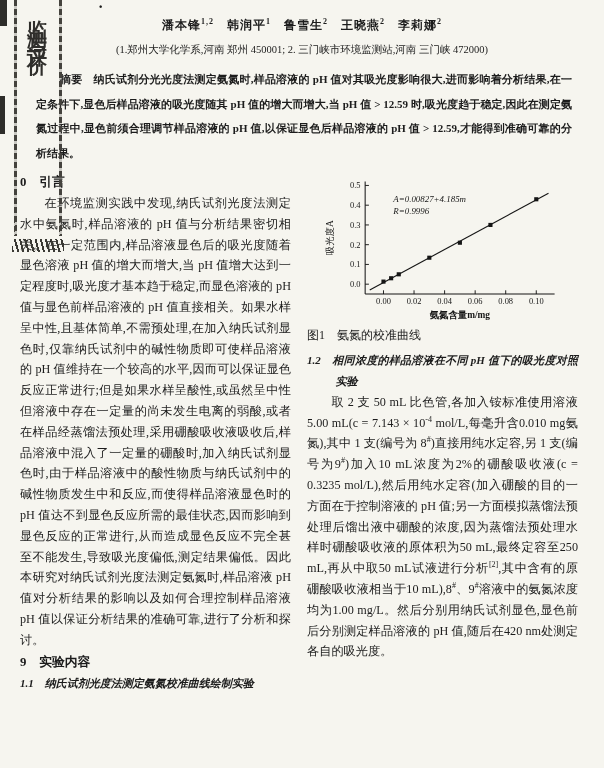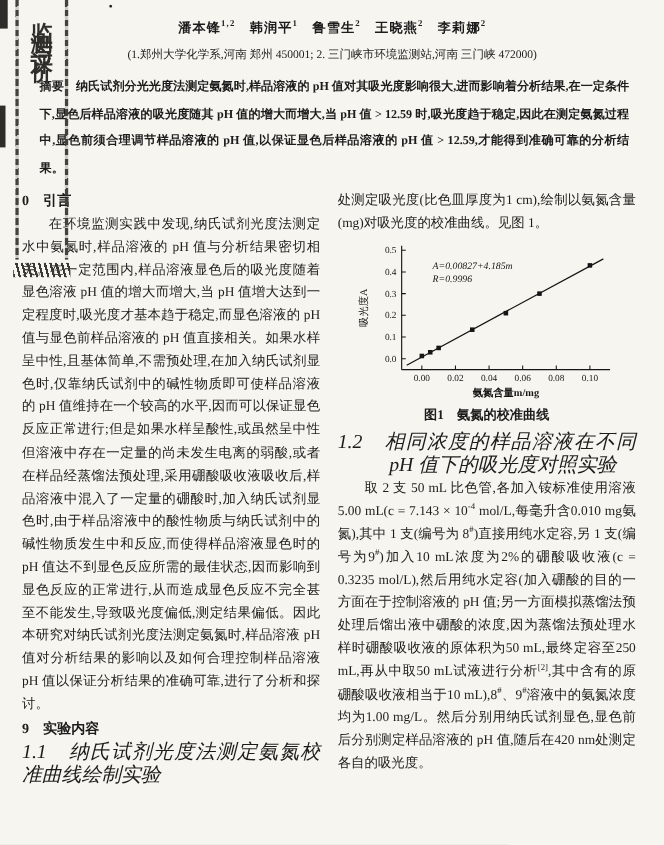--- a/index.html
+++ b/index.html
@@ -34,7 +34,7 @@
   
   .abstract { margin:10px 32px 0 36px; font-size:11px; font-weight:bold;
     line-height:24.5px; text-align:justify; }
-  .abstract .label { margin-right:1em; }
+  .abstract .label { margin-right:1em;margin-left:24px; }
   .keywords { margin:0 32px 0 36px; font-size:11px; font-weight:bold; line-height:24.5px; }
   .keywords .label { margin-right:1em; }
   

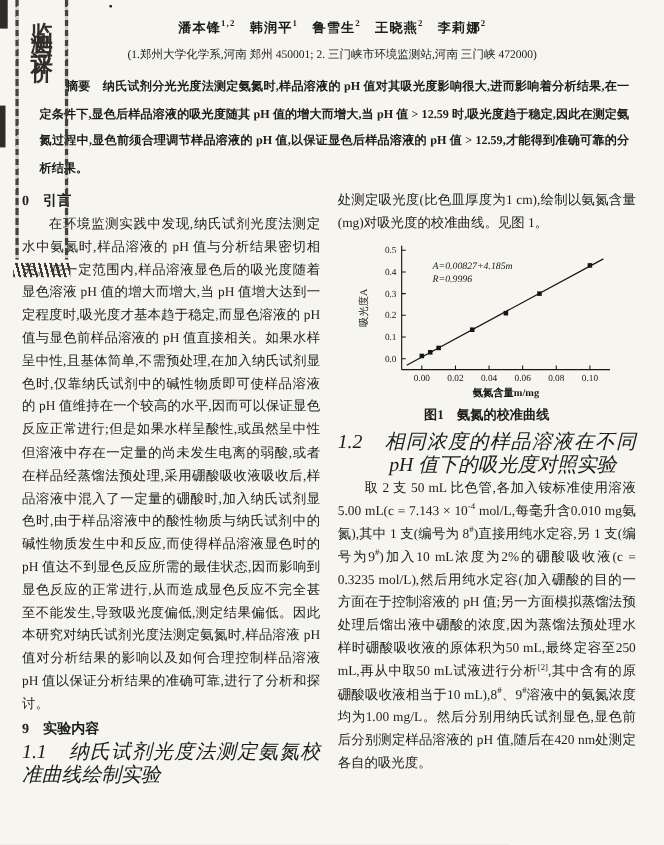--- a/index.html
+++ b/index.html
@@ -90,7 +90,6 @@
     </div>
 
     <div class="col">
-      <div class="par noindent">处测定吸光度(比色皿厚度为1 cm),绘制以氨氮含量(mg)对吸光度的校准曲线。见图 1。</div>
 
       <div class="figure">
         <div>

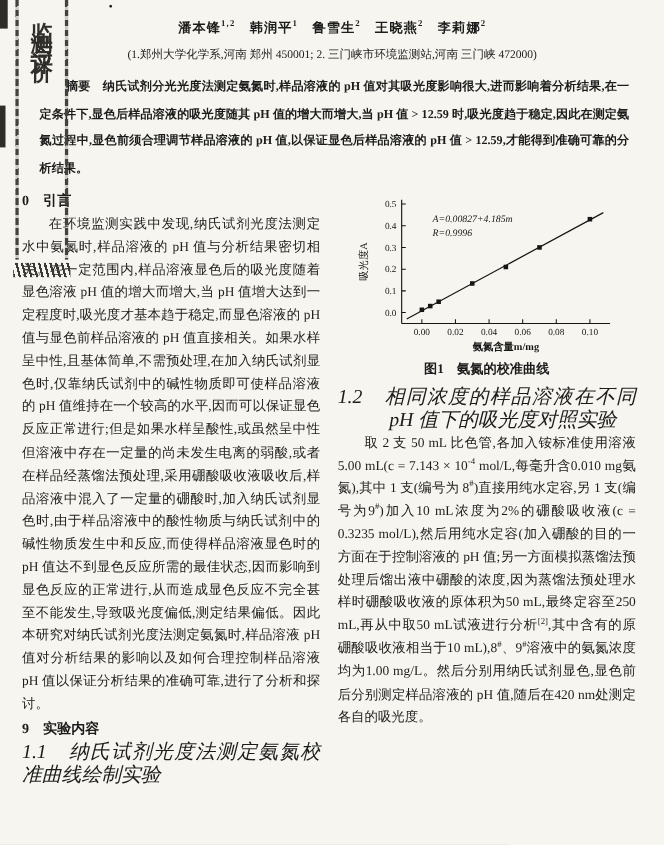--- a/index.html
+++ b/index.html
@@ -50,7 +50,7 @@
   .figure { margin:3px 0 2px; }
   .figure svg { display:block; margin:0 auto; width:242px; height:auto;
     font-family:"Liberation Serif","DejaVu Serif",serif; }
-  .fig-caption { text-align:center; font-weight:bold; font-size:12px; margin:1px 0 4px; }
+  .fig-caption { font-weight:normal; font-size:12px; margin:1px 0 4px; }
 </style>
 </head>
 <body>

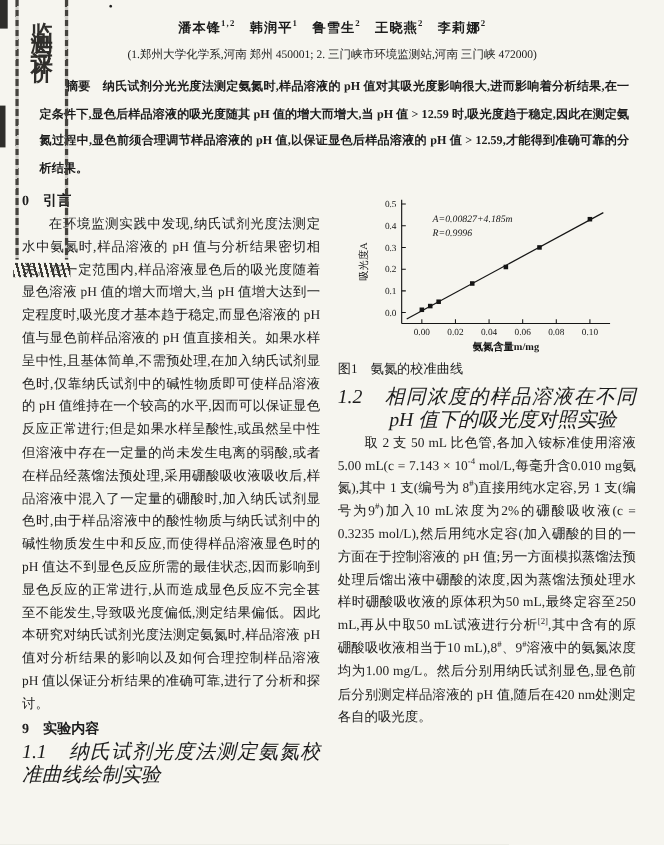--- a/index.html
+++ b/index.html
@@ -41,7 +41,7 @@
   .columns { display:flex; gap:16px; padding:6px 26px 0 20px; }
   .col { width:50%; font-size:12.2px; line-height:20.8px; text-align:justify; }
   .h1 { font-weight:bold; font-size:12.8px; line-height:22px; }
-  .h2 { font-weight:normal; font-style:italic; font-size:18px; line-height:21px; }
+  .h2 { font-weight:bold; font-style:italic; font-size:11px; line-height:21px; }
   .h2.hang { padding-left:2.6em; text-indent:-2.6em; }
   .par { text-indent:2em; }
   .par.noindent { text-indent:0; }

